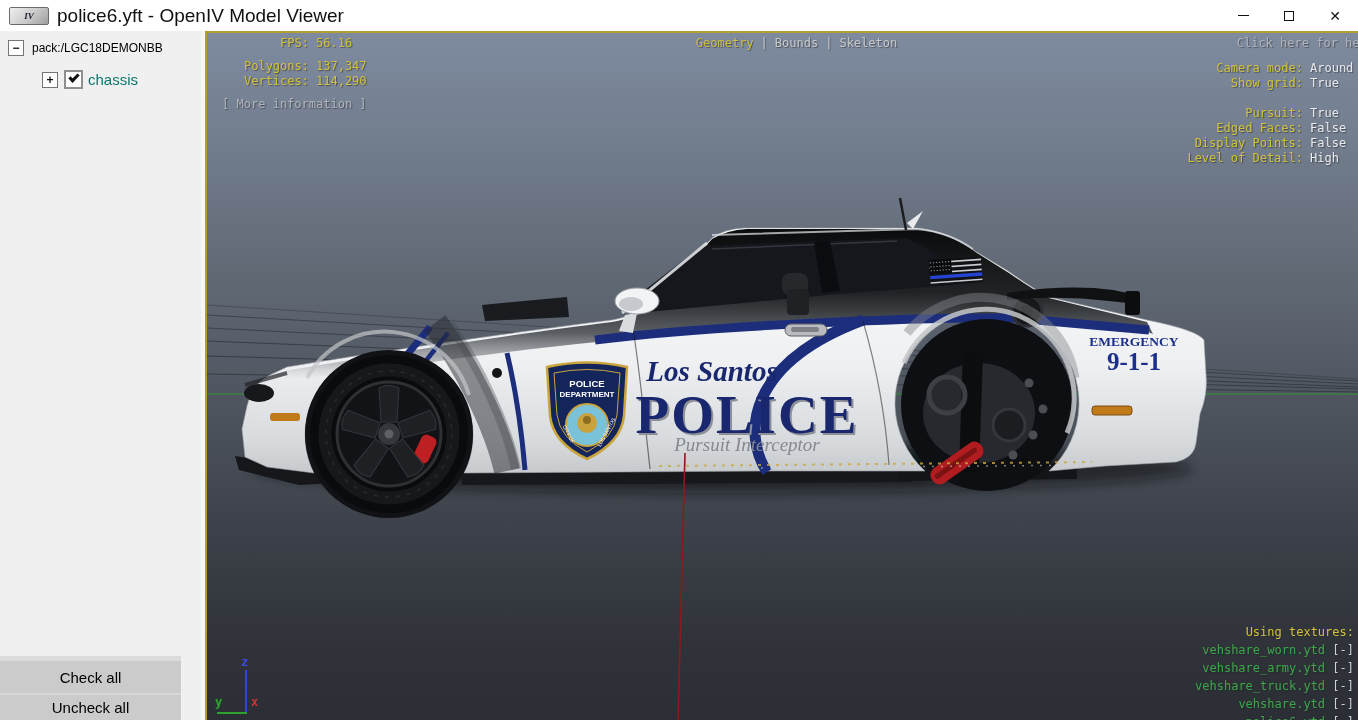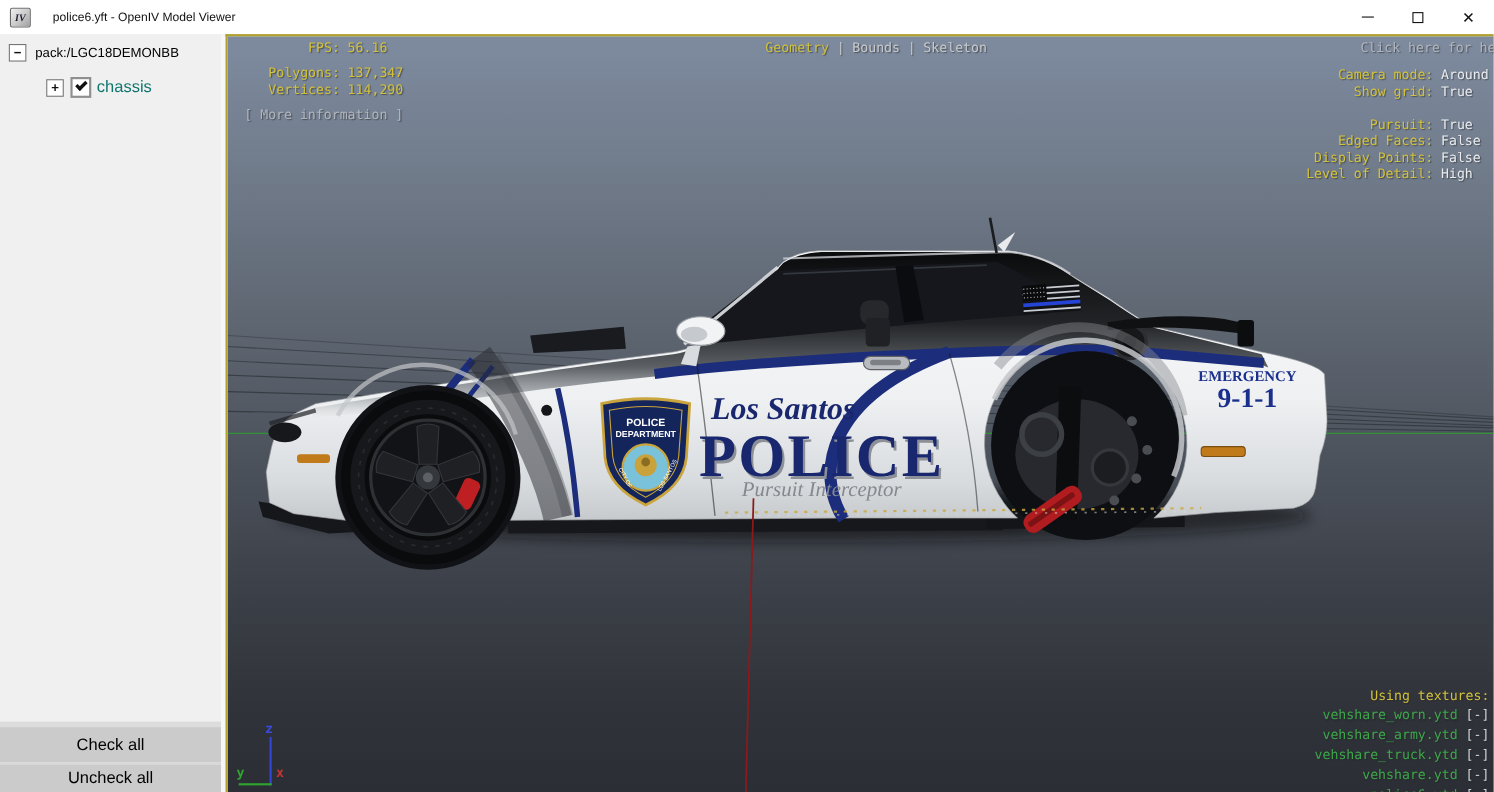--- a/index.html
+++ b/index.html
@@ -9,7 +9,7 @@
   
   .titlebar { position:absolute; left:0; top:0; width:1358px; height:31px; background:#ffffff;
               display:flex; align-items:center; }
-  .app-icon { width:19px; height:18px; margin-left:9px; border:1px solid #6b6b6b; border-radius:2px;
+  .app-icon { width:40px; height:18px; margin-left:9px; border:1px solid #6b6b6b; border-radius:2px;
               background:linear-gradient(135deg,#efefef 0%,#c9c9c9 55%,#9f9f9f 100%);
               color:#1c1c2e; font:bold italic 9px "Liberation Serif",serif;
               display:flex; align-items:center; justify-content:center; }

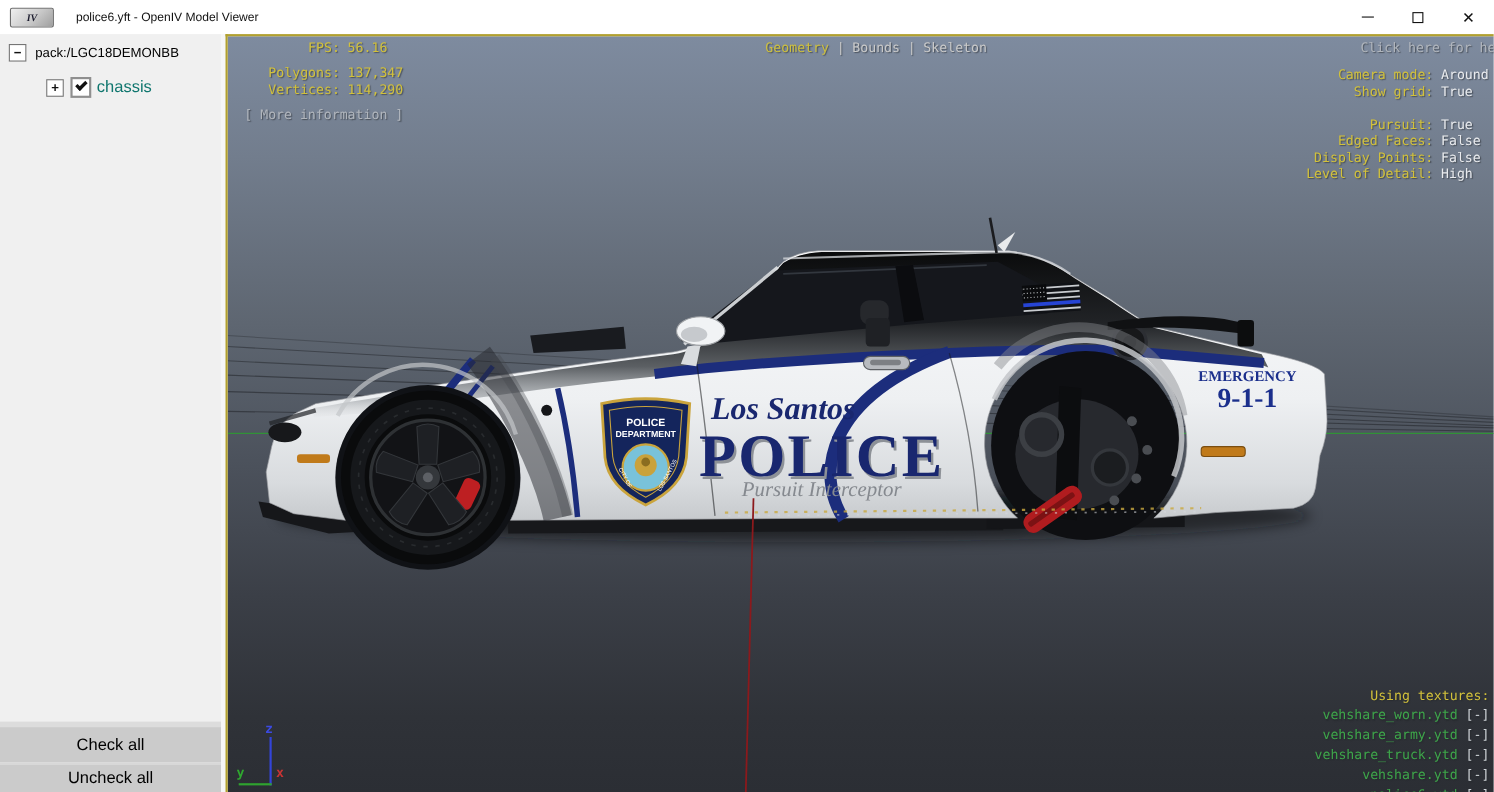--- a/index.html
+++ b/index.html
@@ -13,7 +13,7 @@
               background:linear-gradient(135deg,#efefef 0%,#c9c9c9 55%,#9f9f9f 100%);
               color:#1c1c2e; font:bold italic 9px "Liberation Serif",serif;
               display:flex; align-items:center; justify-content:center; }
-  .win-title { margin-left:20px; font-size:11px; color:#111; }
+  .win-title { margin-left:8px; font-size:19px; color:#111; }
   .win-controls { margin-left:auto; display:flex; height:31px; }
   .win-btn { width:46px; height:31px; display:flex; align-items:center; justify-content:center;
              color:#111; font-size:14px; cursor:default; }

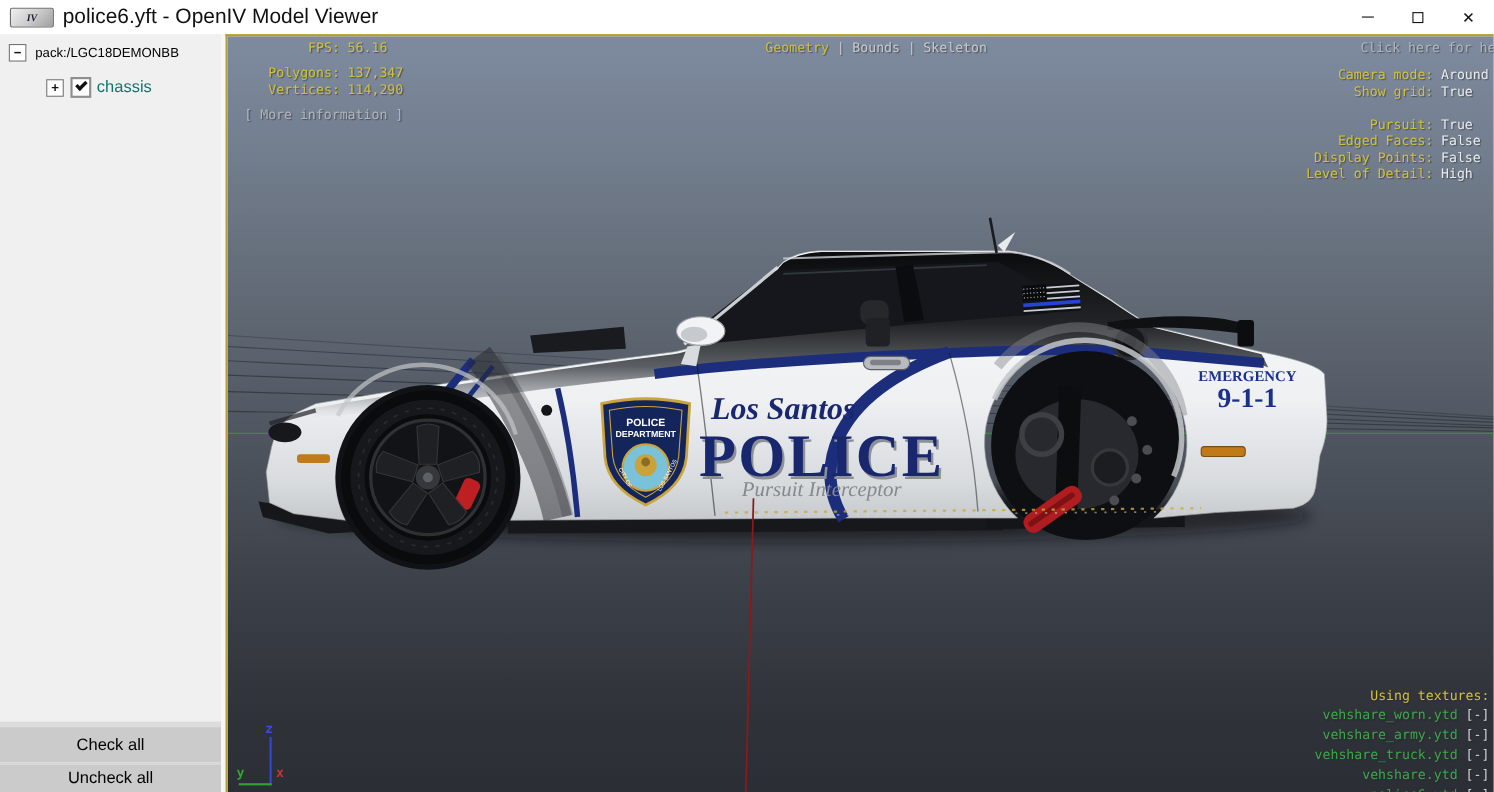--- a/index.html
+++ b/index.html
@@ -33,7 +33,7 @@
   .checkbox .check-icon { position:absolute; left:3px; top:2px; width:10px; height:6px;
               border-left:3px solid #111; border-bottom:3px solid #111; transform:rotate(-45deg); }
   .chassis-label { margin-left:5px; font-size:15px; color:#0f766e; }
-  .side-footer { position:absolute; left:0; bottom:0; width:201px; }
+  .side-footer { position:absolute; left:0; bottom:0; width:181px; }
   .side-strip { height:5px; background:#dcdcdc; }
   .side-btn { height:32px; background:#cbcbcb; color:#000; font-size:15px;
               display:flex; align-items:center; justify-content:center; }

